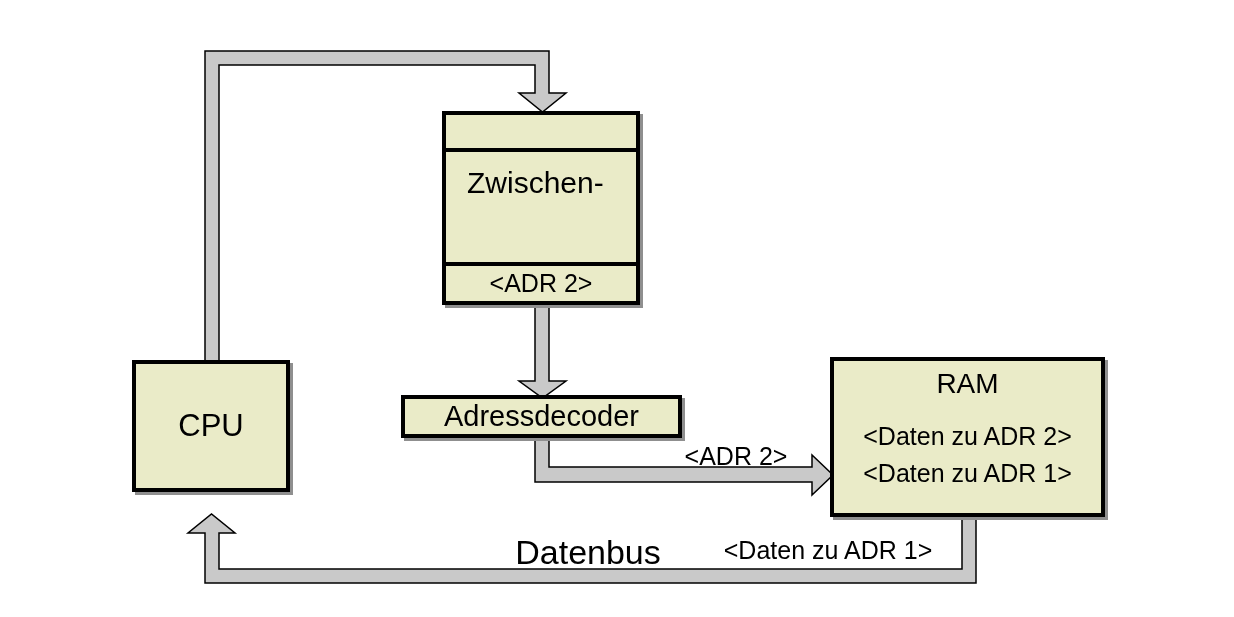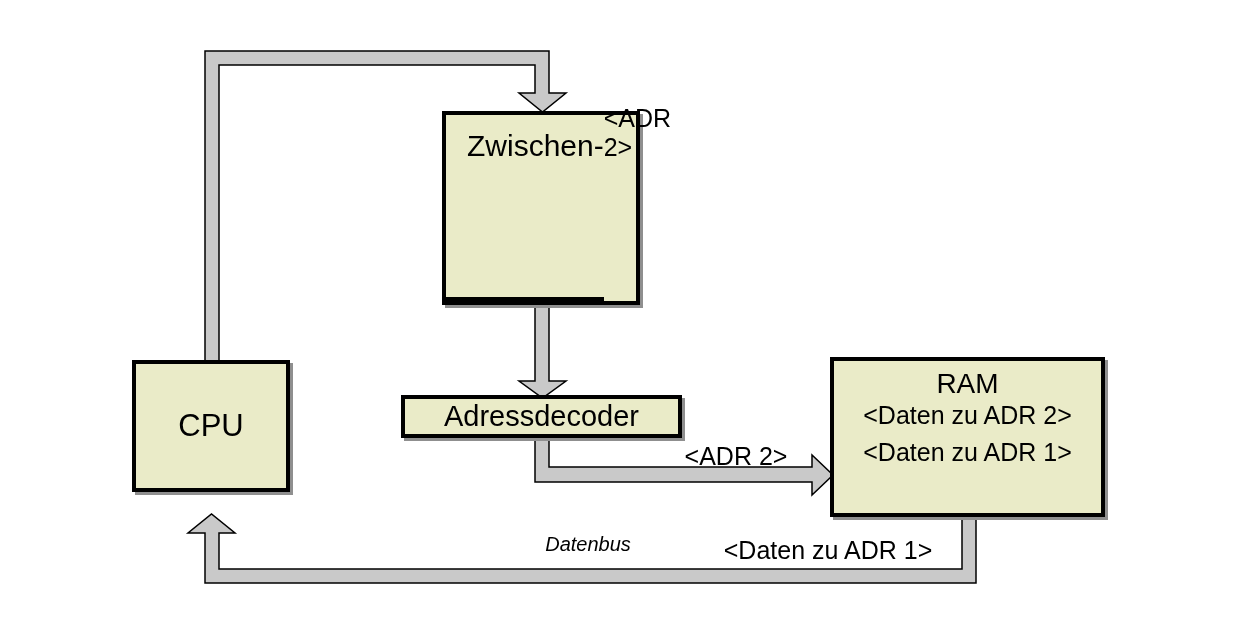--- a/index.html
+++ b/index.html
@@ -45,7 +45,7 @@
   .box-buffer {
     left: 442px; top: 111px;
     width: 198px; height: 194px;
-    display: flex; flex-direction: row;
+    display: flex; flex-direction: column;
   }
   .buf-top {
     height: 33px;

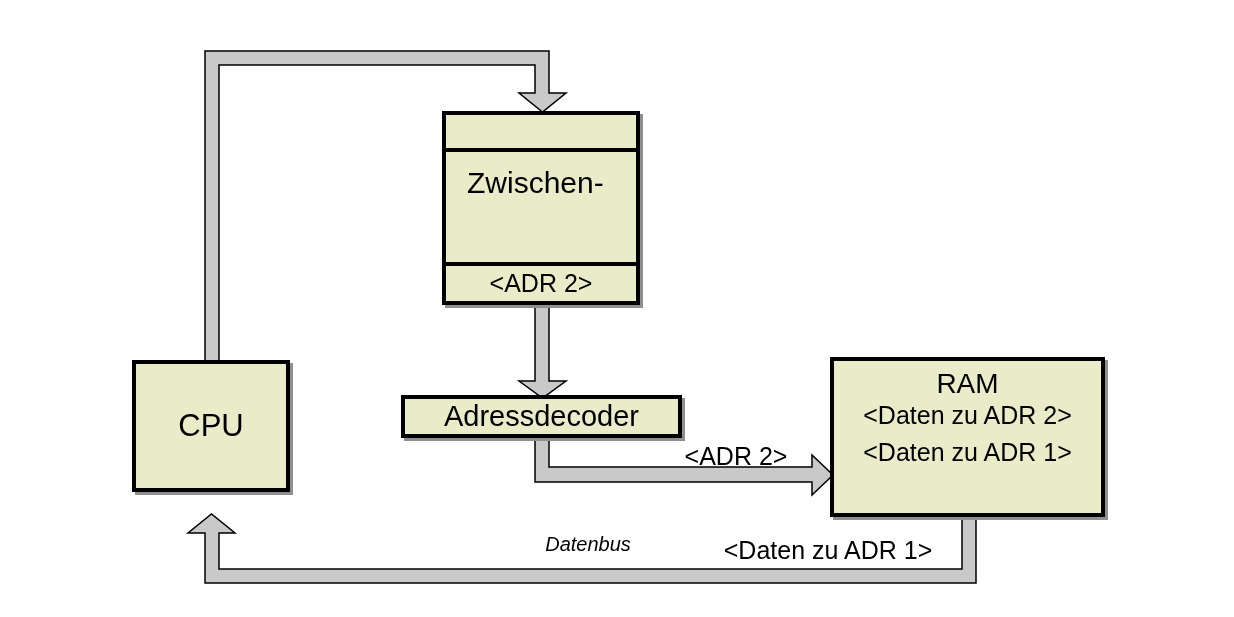--- a/index.html
+++ b/index.html
@@ -80,7 +80,7 @@
     font-size: 28px;
     line-height: 32px;
   }
-  .ram-row1 { line-height: 30px; }
+  .ram-row1 { margin-top: 21px; line-height: 30px; }
   .ram-row2 { margin-top: 7px;  line-height: 30px; }
   .lbl {
     position: absolute;

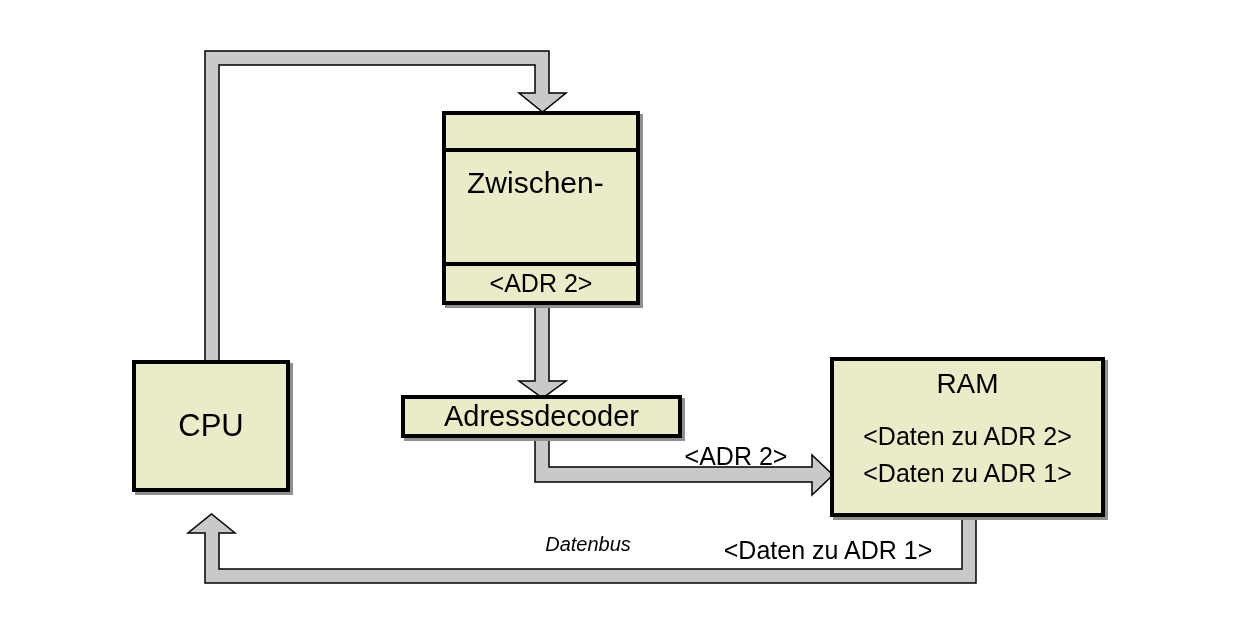--- a/index.html
+++ b/index.html
@@ -88,7 +88,7 @@
     white-space: nowrap;
   }
   .lbl-adressbus { left: 290px; top: 18px;  width: 160px; font-size: 30px; }
-  .lbl-datenbus  { left: 508px; top: 533px; width: 160px; font-size: 20px; font-style: italic; }
+  .lbl-datenbus  { left: 508px; top: 533px; width: 160px; font-size: 34px; }
   .lbl-adr2      { left: 656px; top: 442px; width: 160px; font-size: 25px; }
   .lbl-datenadr1 { left: 718px; top: 536px; width: 220px; font-size: 25px; }
 </style>

